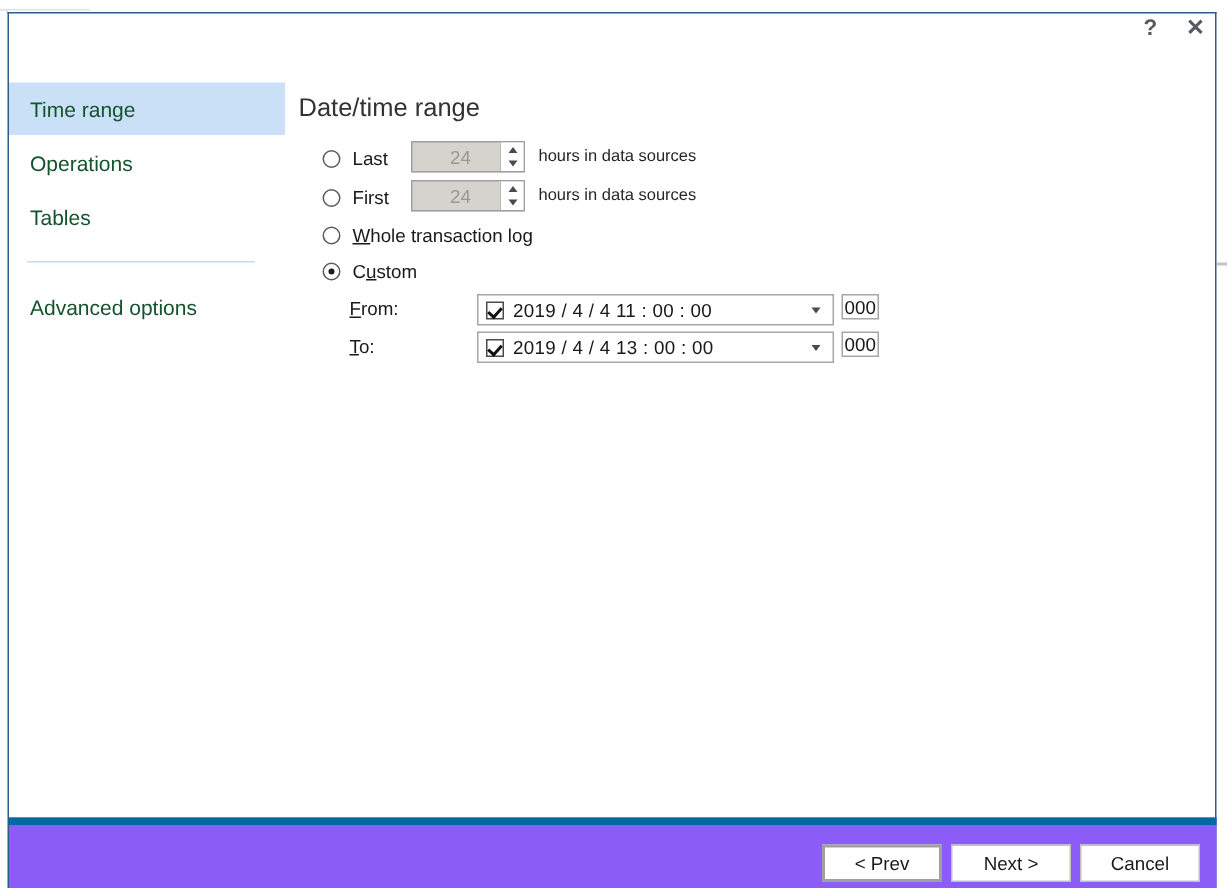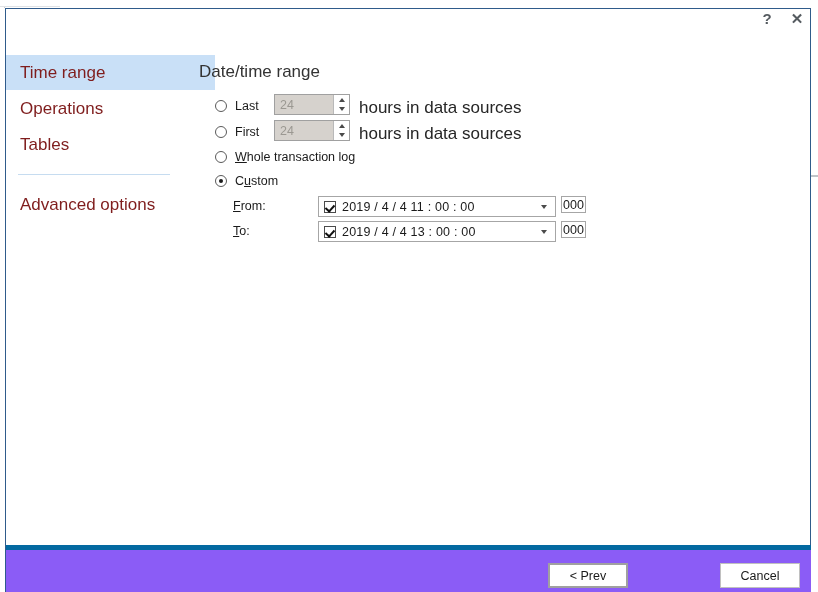--- a/index.html
+++ b/index.html
@@ -99,13 +99,13 @@
   .side-item {
     position: absolute;
     left: 0px;
-    width: 209px;
+    width: 184px;
     height: 35px;
     display: flex;
     align-items: center;
     padding-left: 14px;
-    font-size: 17px;
-    color: #7f1d1d;
+    font-size: 14px;
+    color: #14532d;
     font-family: "Liberation Sans", sans-serif;
     white-space: nowrap;
     cursor: default;

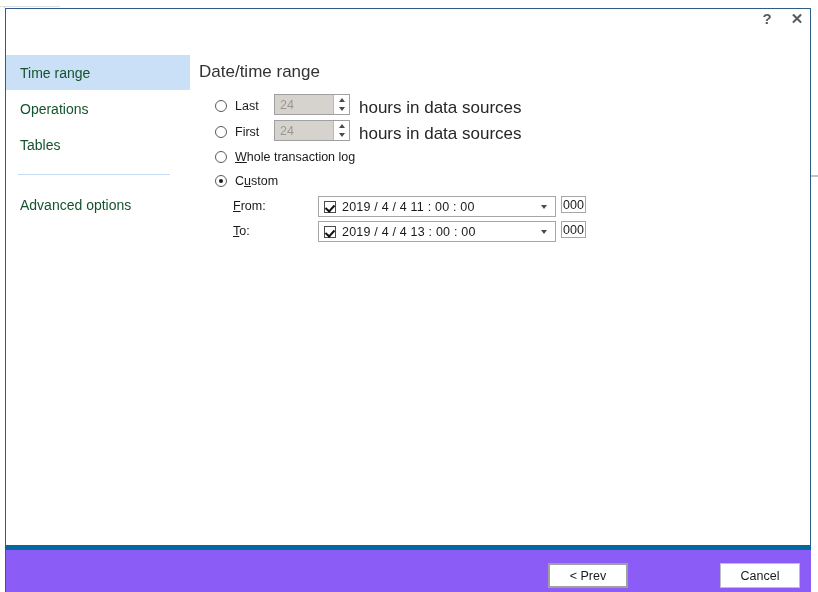--- a/index.html
+++ b/index.html
@@ -177,7 +177,7 @@
     flex: 1;
     display: flex;
     align-items: center;
-    padding-left: 5px;
+    padding-left: 25px;
     font-size: 12.5px;
     color: #9b9892;
     font-family: "Liberation Sans", sans-serif;

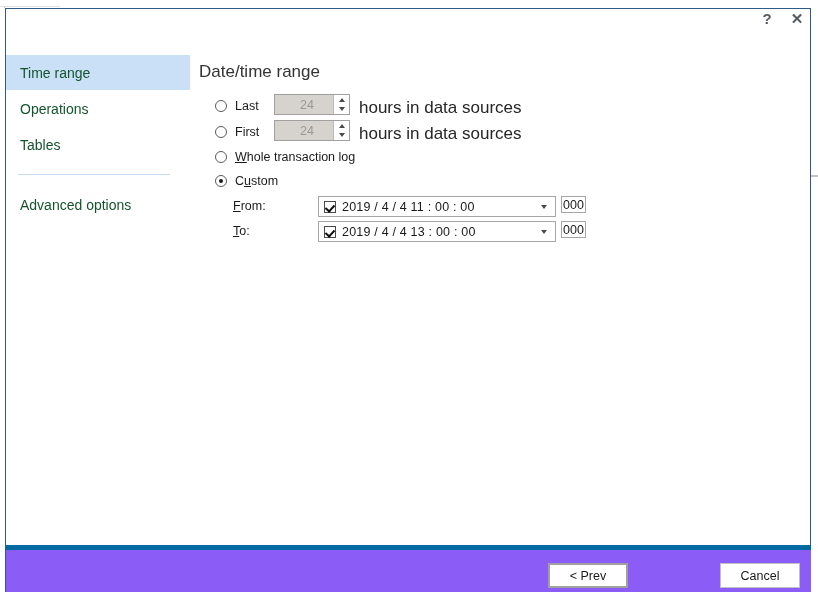--- a/index.html
+++ b/index.html
@@ -211,7 +211,7 @@
 
   .units {
     position: absolute;
-    font-size: 17px;
+    font-size: 11px;
     color: #262626;
     font-family: "Liberation Sans", sans-serif;
     white-space: nowrap;

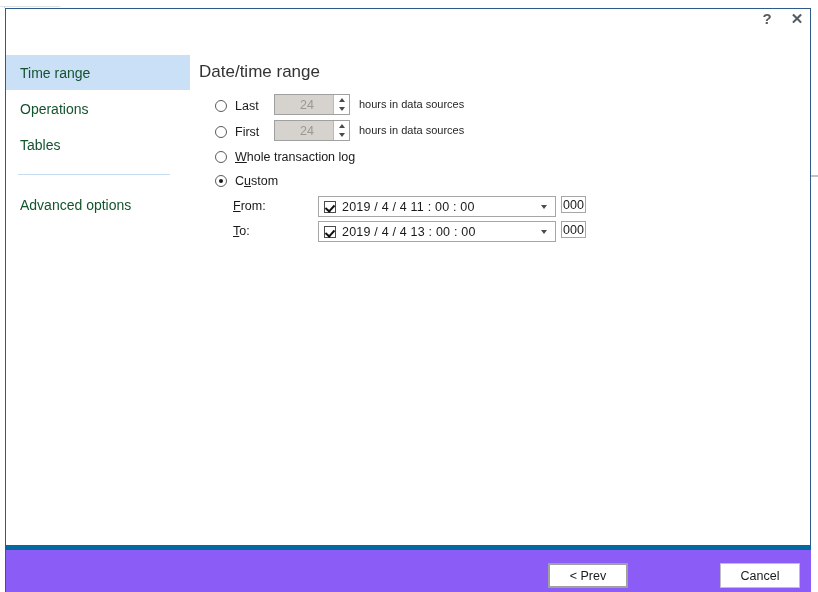--- a/index.html
+++ b/index.html
@@ -416,6 +416,7 @@
 
   <div class="footer">
     <button class="btn default" style="left:542px;">&lt; Prev</button>
+    <button class="btn" style="left:628px;">Next &gt;</button>
     <button class="btn" style="left:714px;">Cancel</button>
   </div>
 

